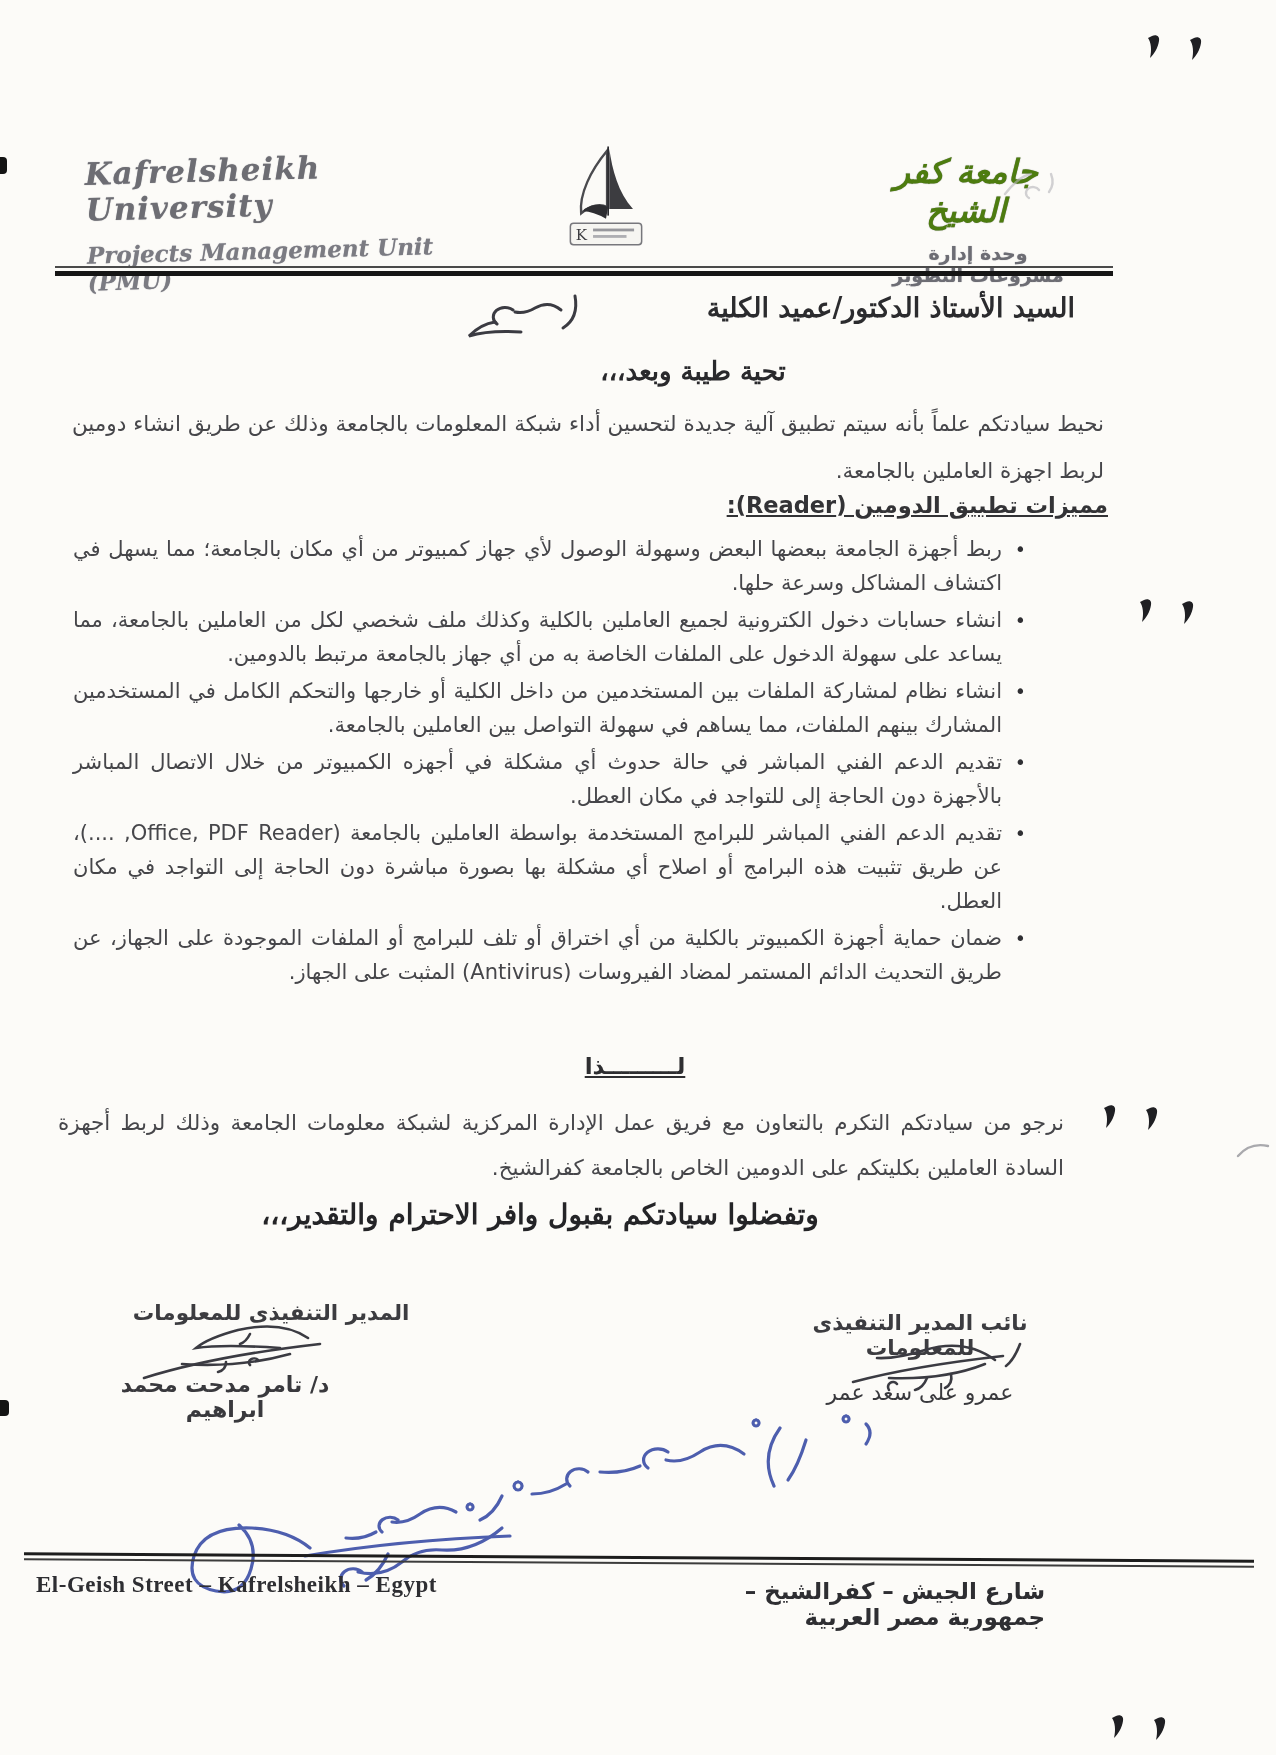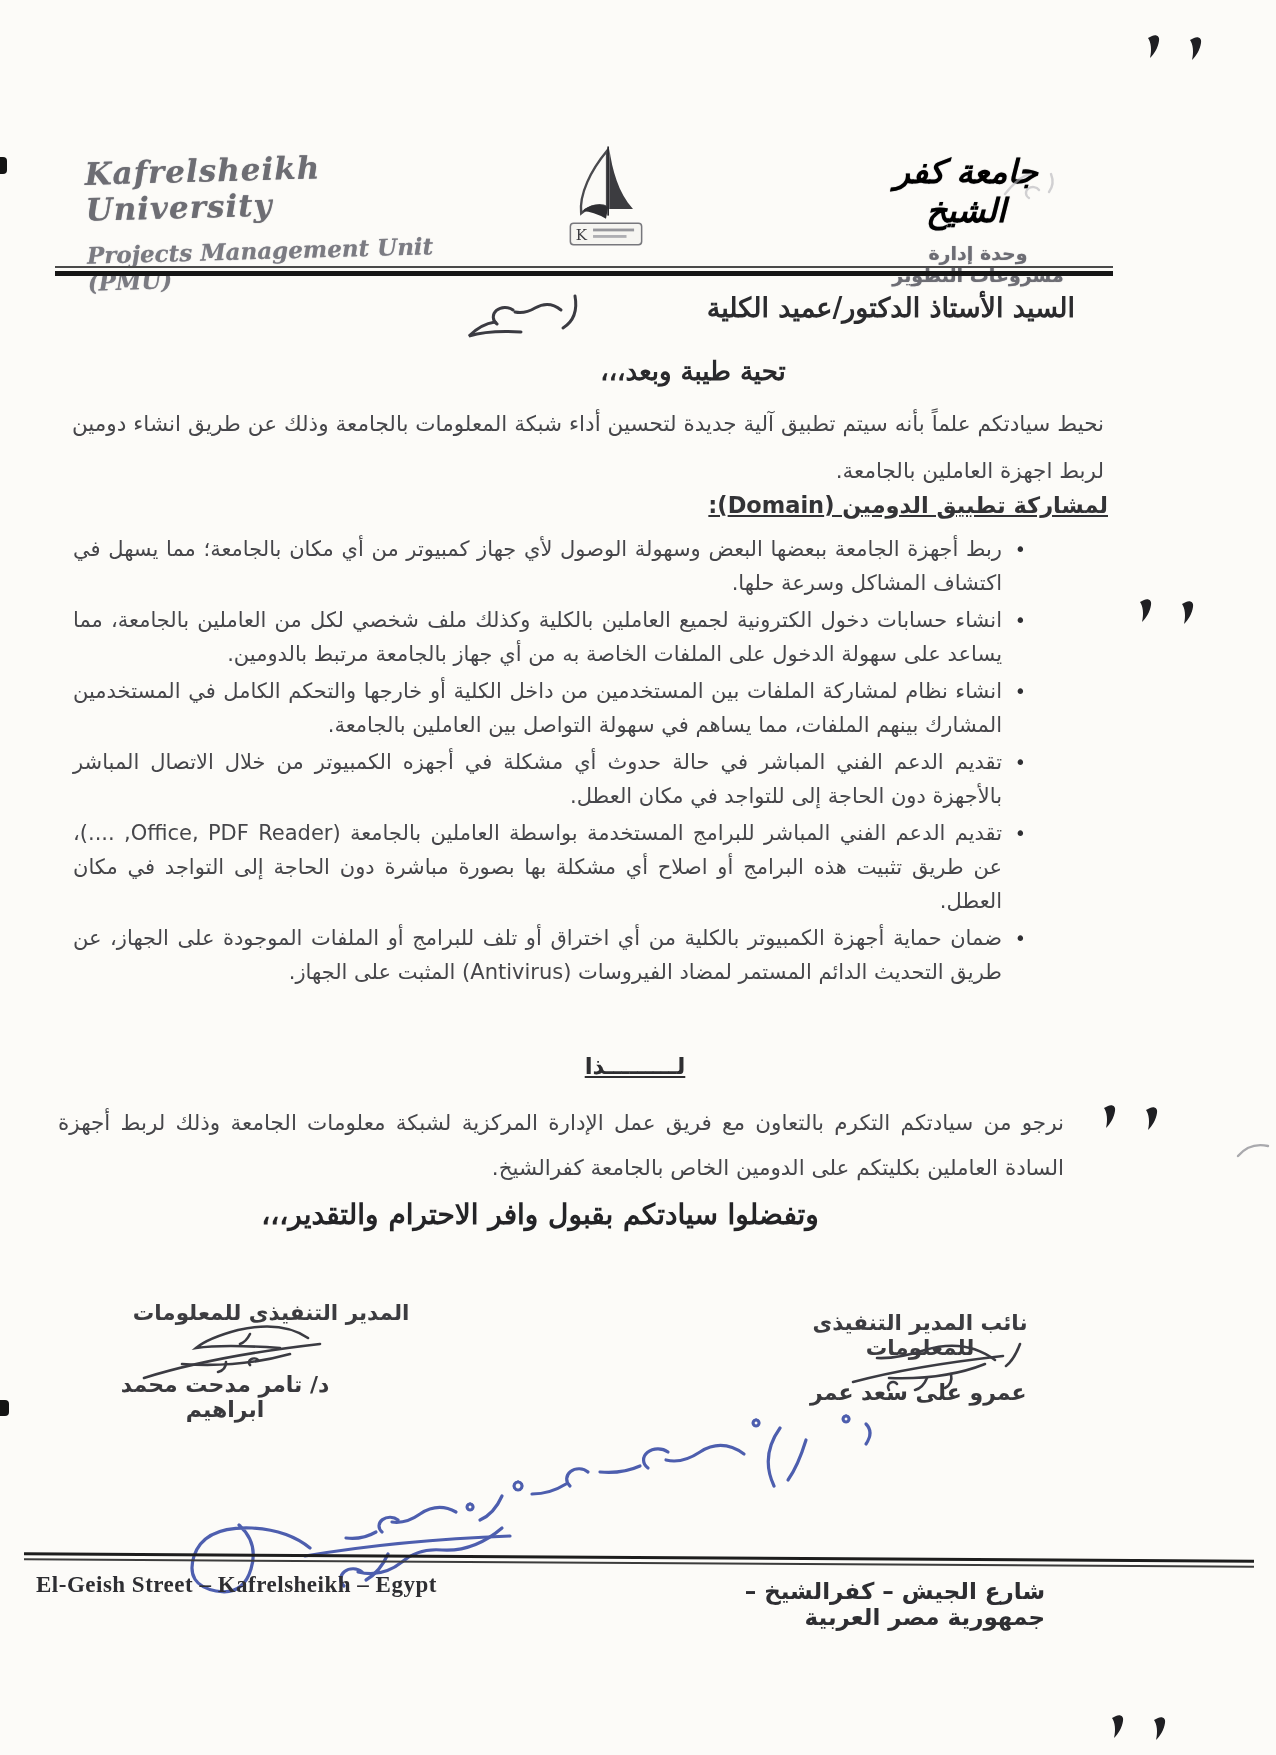--- a/index.html
+++ b/index.html
@@ -17,7 +17,7 @@
   .hdr-en-sub{font-family:"DejaVu Serif",serif;font-style:italic;font-weight:700;font-size:23px;margin-top:14px;color:#7b7b82;text-shadow:0 0 1px #a5a5ab;}
   .logo{left:552px;top:140px;width:108px;height:108px;}
   .hdr-ar{left:866px;top:152px;width:200px;text-align:center;direction:rtl;color:#4a4a50;}
-  .hdr-ar-title{font-family:"DejaVu Serif",serif;font-weight:700;font-style:italic;font-size:33px;color:#000000;text-shadow:0 0 1px #8a8a90;}
+  .hdr-ar-title{font-family:"DejaVu Serif",serif;font-weight:700;font-style:italic;font-size:33px;color:#4d7c0f;text-shadow:0 0 1px #8a8a90;}
   .hdr-ar-sub{font-size:19px;margin-top:12px;color:#6d6d74;font-weight:700;text-shadow:0 0 1px #9a9aa0;margin-left:24px;}
   .rule-top{left:55px;top:266px;width:1058px;height:3px;border-top:2px solid #4a4a4a;border-bottom:5px solid #161616;}
 

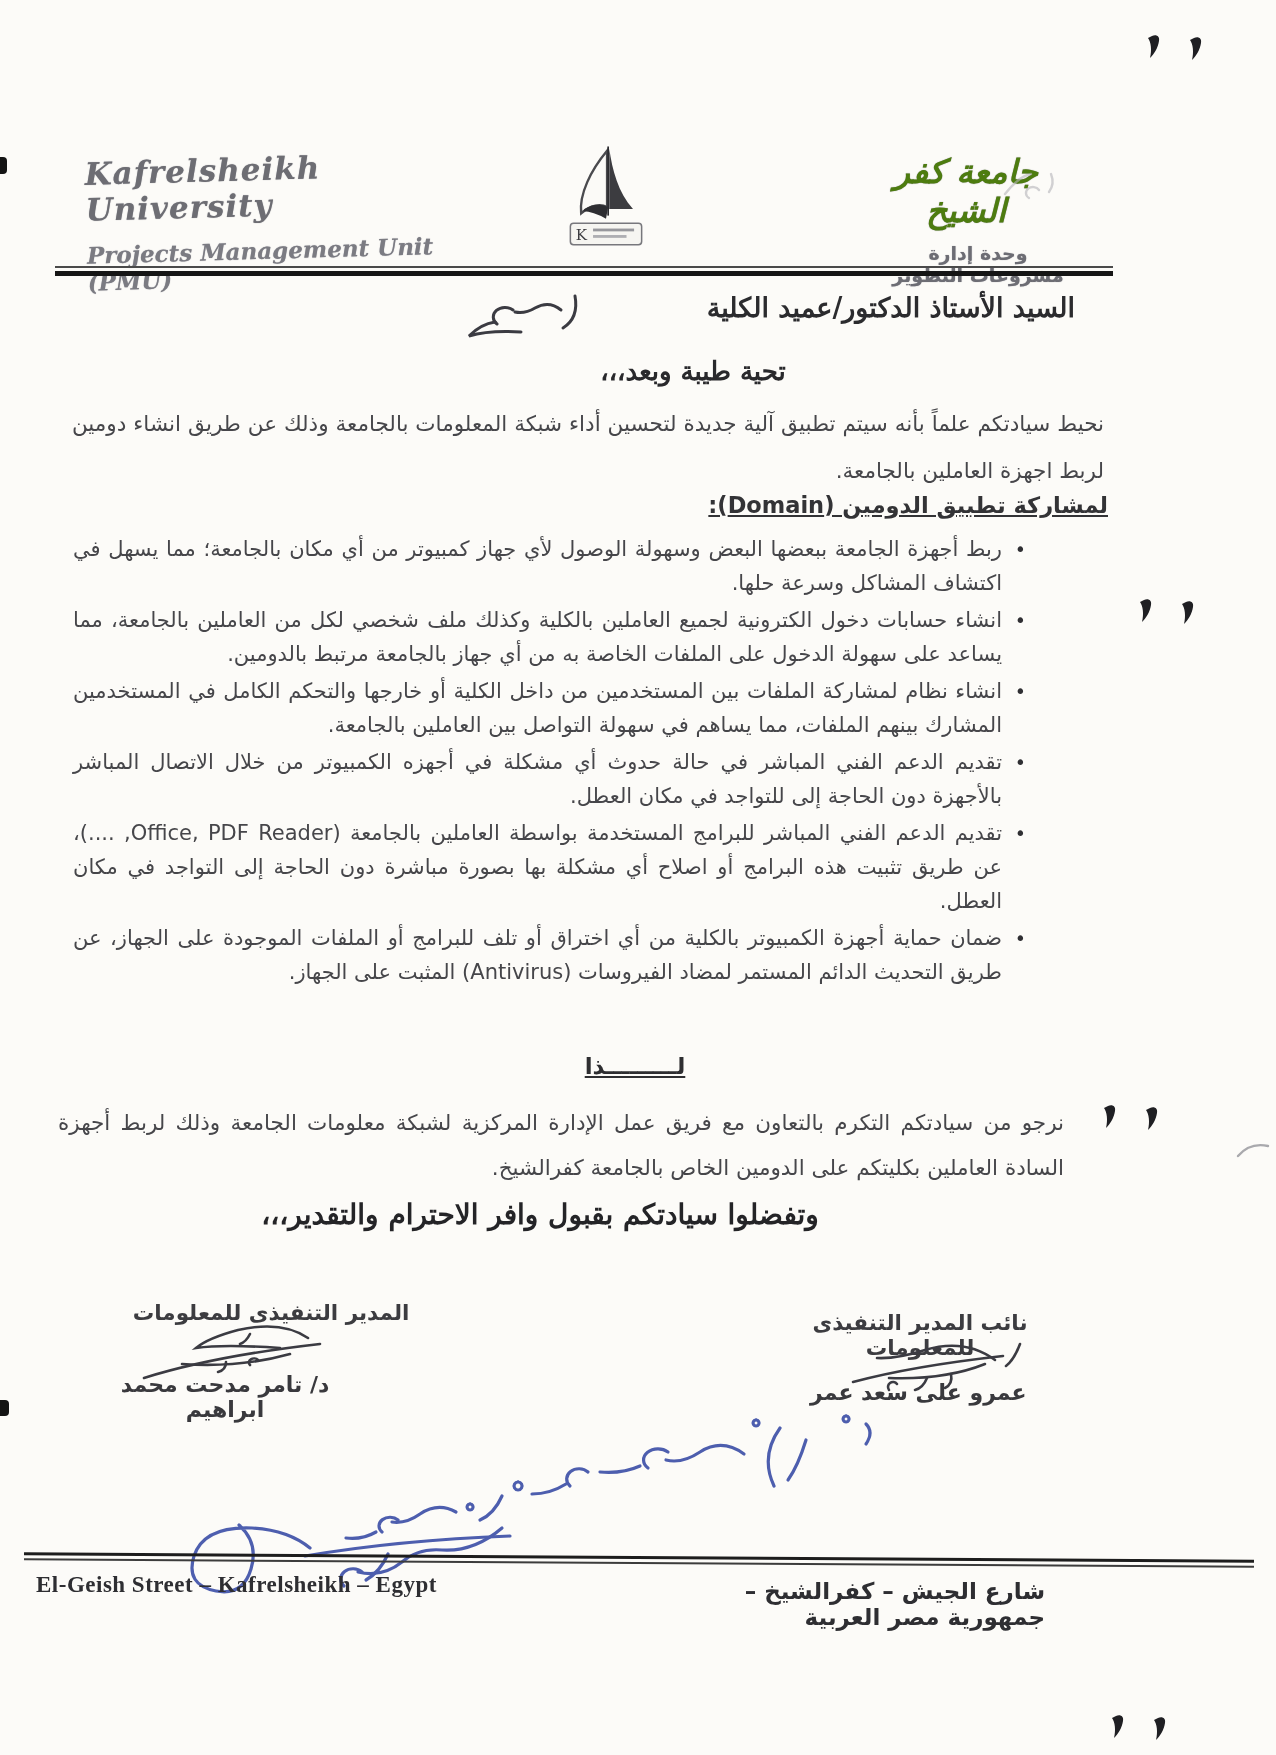--- a/index.html
+++ b/index.html
@@ -94,7 +94,7 @@
   <div class="abs intro">نحيط سيادتكم علماً بأنه سيتم تطبيق آلية جديدة لتحسين أداء شبكة المعلومات بالجامعة وذلك عن طريق انشاء دومين لربط اجهزة العاملين بالجامعة.</div>
 
   <div class="abs section-title">
-    <span>لمشاركة تطبيق الدومين (Domain):</span>
+    <span>مميزات تطبيق الدومين (Reader):</span>
   </div>
 
   <ul class="bullets">

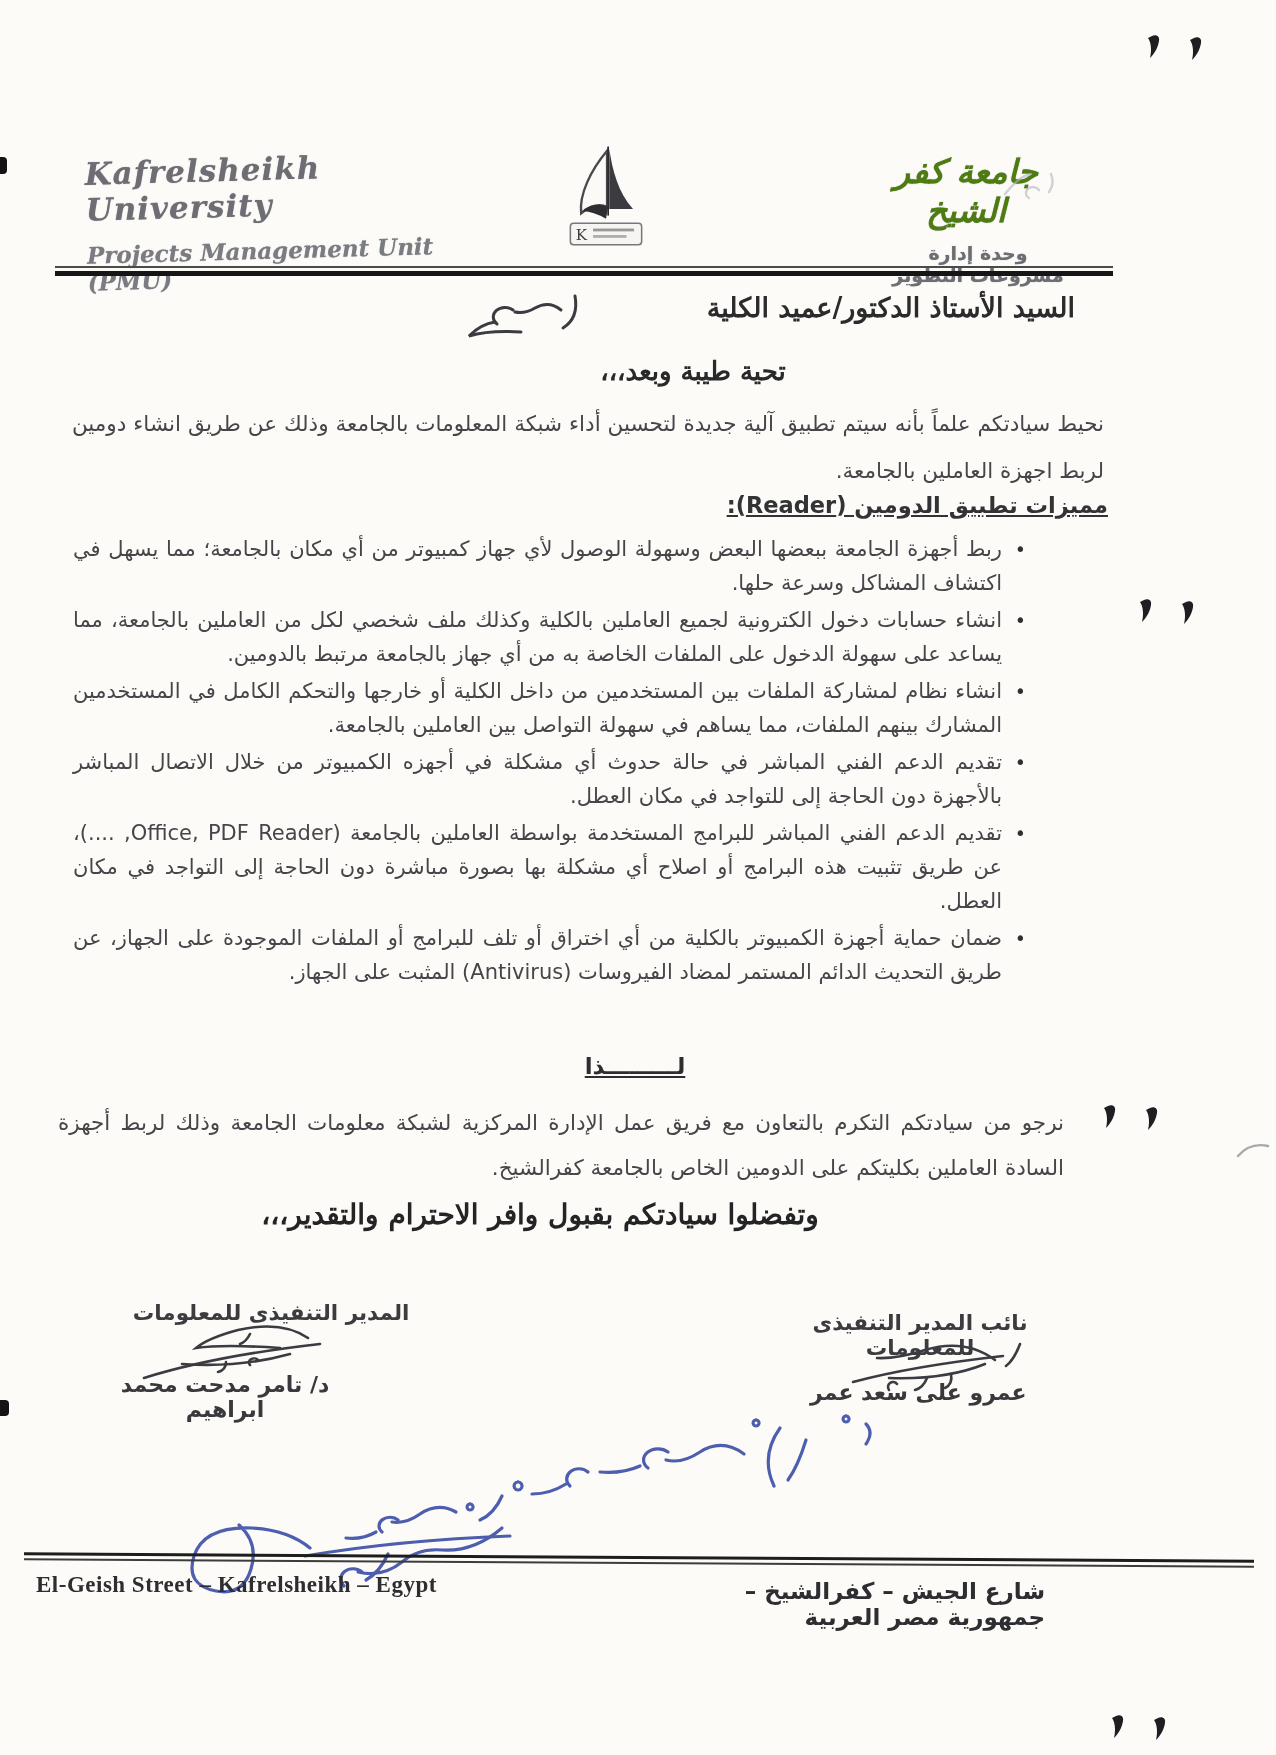--- a/index.html
+++ b/index.html
@@ -36,7 +36,7 @@
 
   
   .sig-title-right{top:1310px;left:760px;width:320px;text-align:center;direction:rtl;font-size:21.5px;font-weight:700;color:#3c3c40;}
-  .sig-name-right{top:1380px;left:810px;width:220px;text-align:left;direction:rtl;font-size:22px;font-weight:700;color:#39393d;}
+  .sig-name-right{top:1380px;left:810px;width:220px;text-align:center;direction:rtl;font-size:22px;font-weight:400;color:#39393d;}
   .sig-title-left{top:1300px;left:113px;width:316px;text-align:center;direction:rtl;font-size:21.5px;font-weight:700;color:#3c3c40;}
   .sig-name-left{top:1372px;left:100px;width:250px;text-align:center;direction:rtl;font-size:22px;font-weight:700;color:#39393d;}
 

